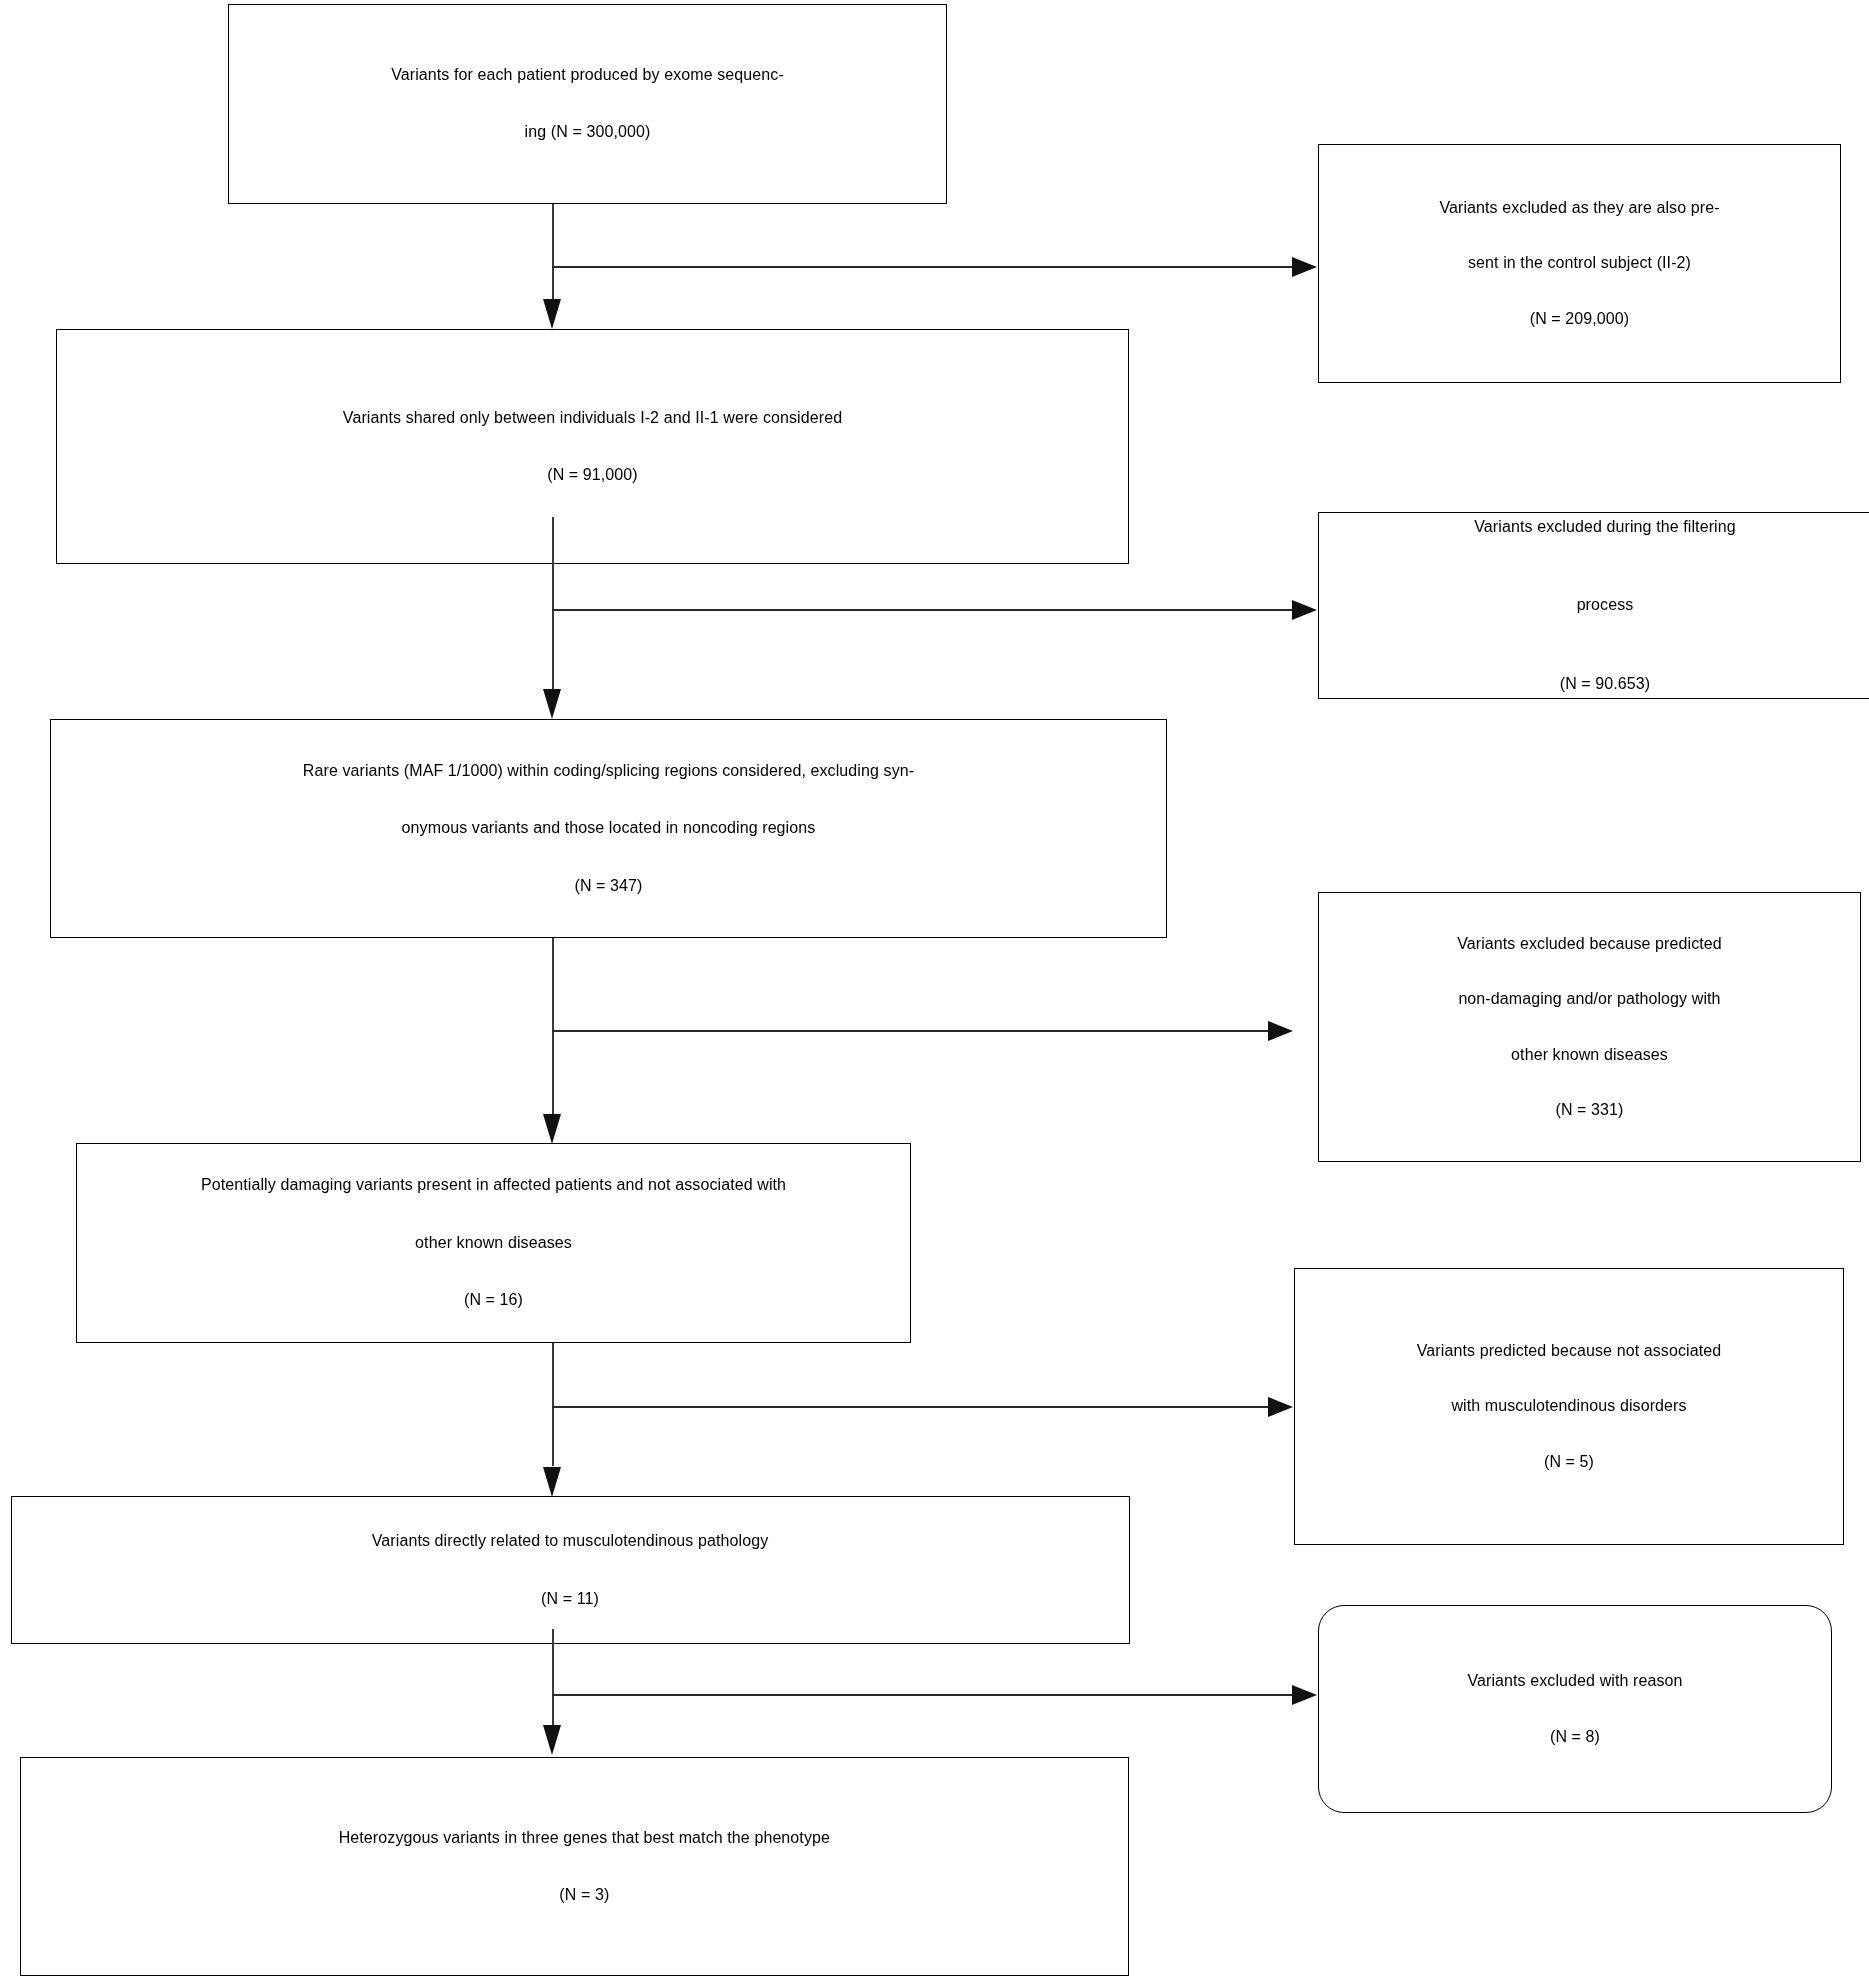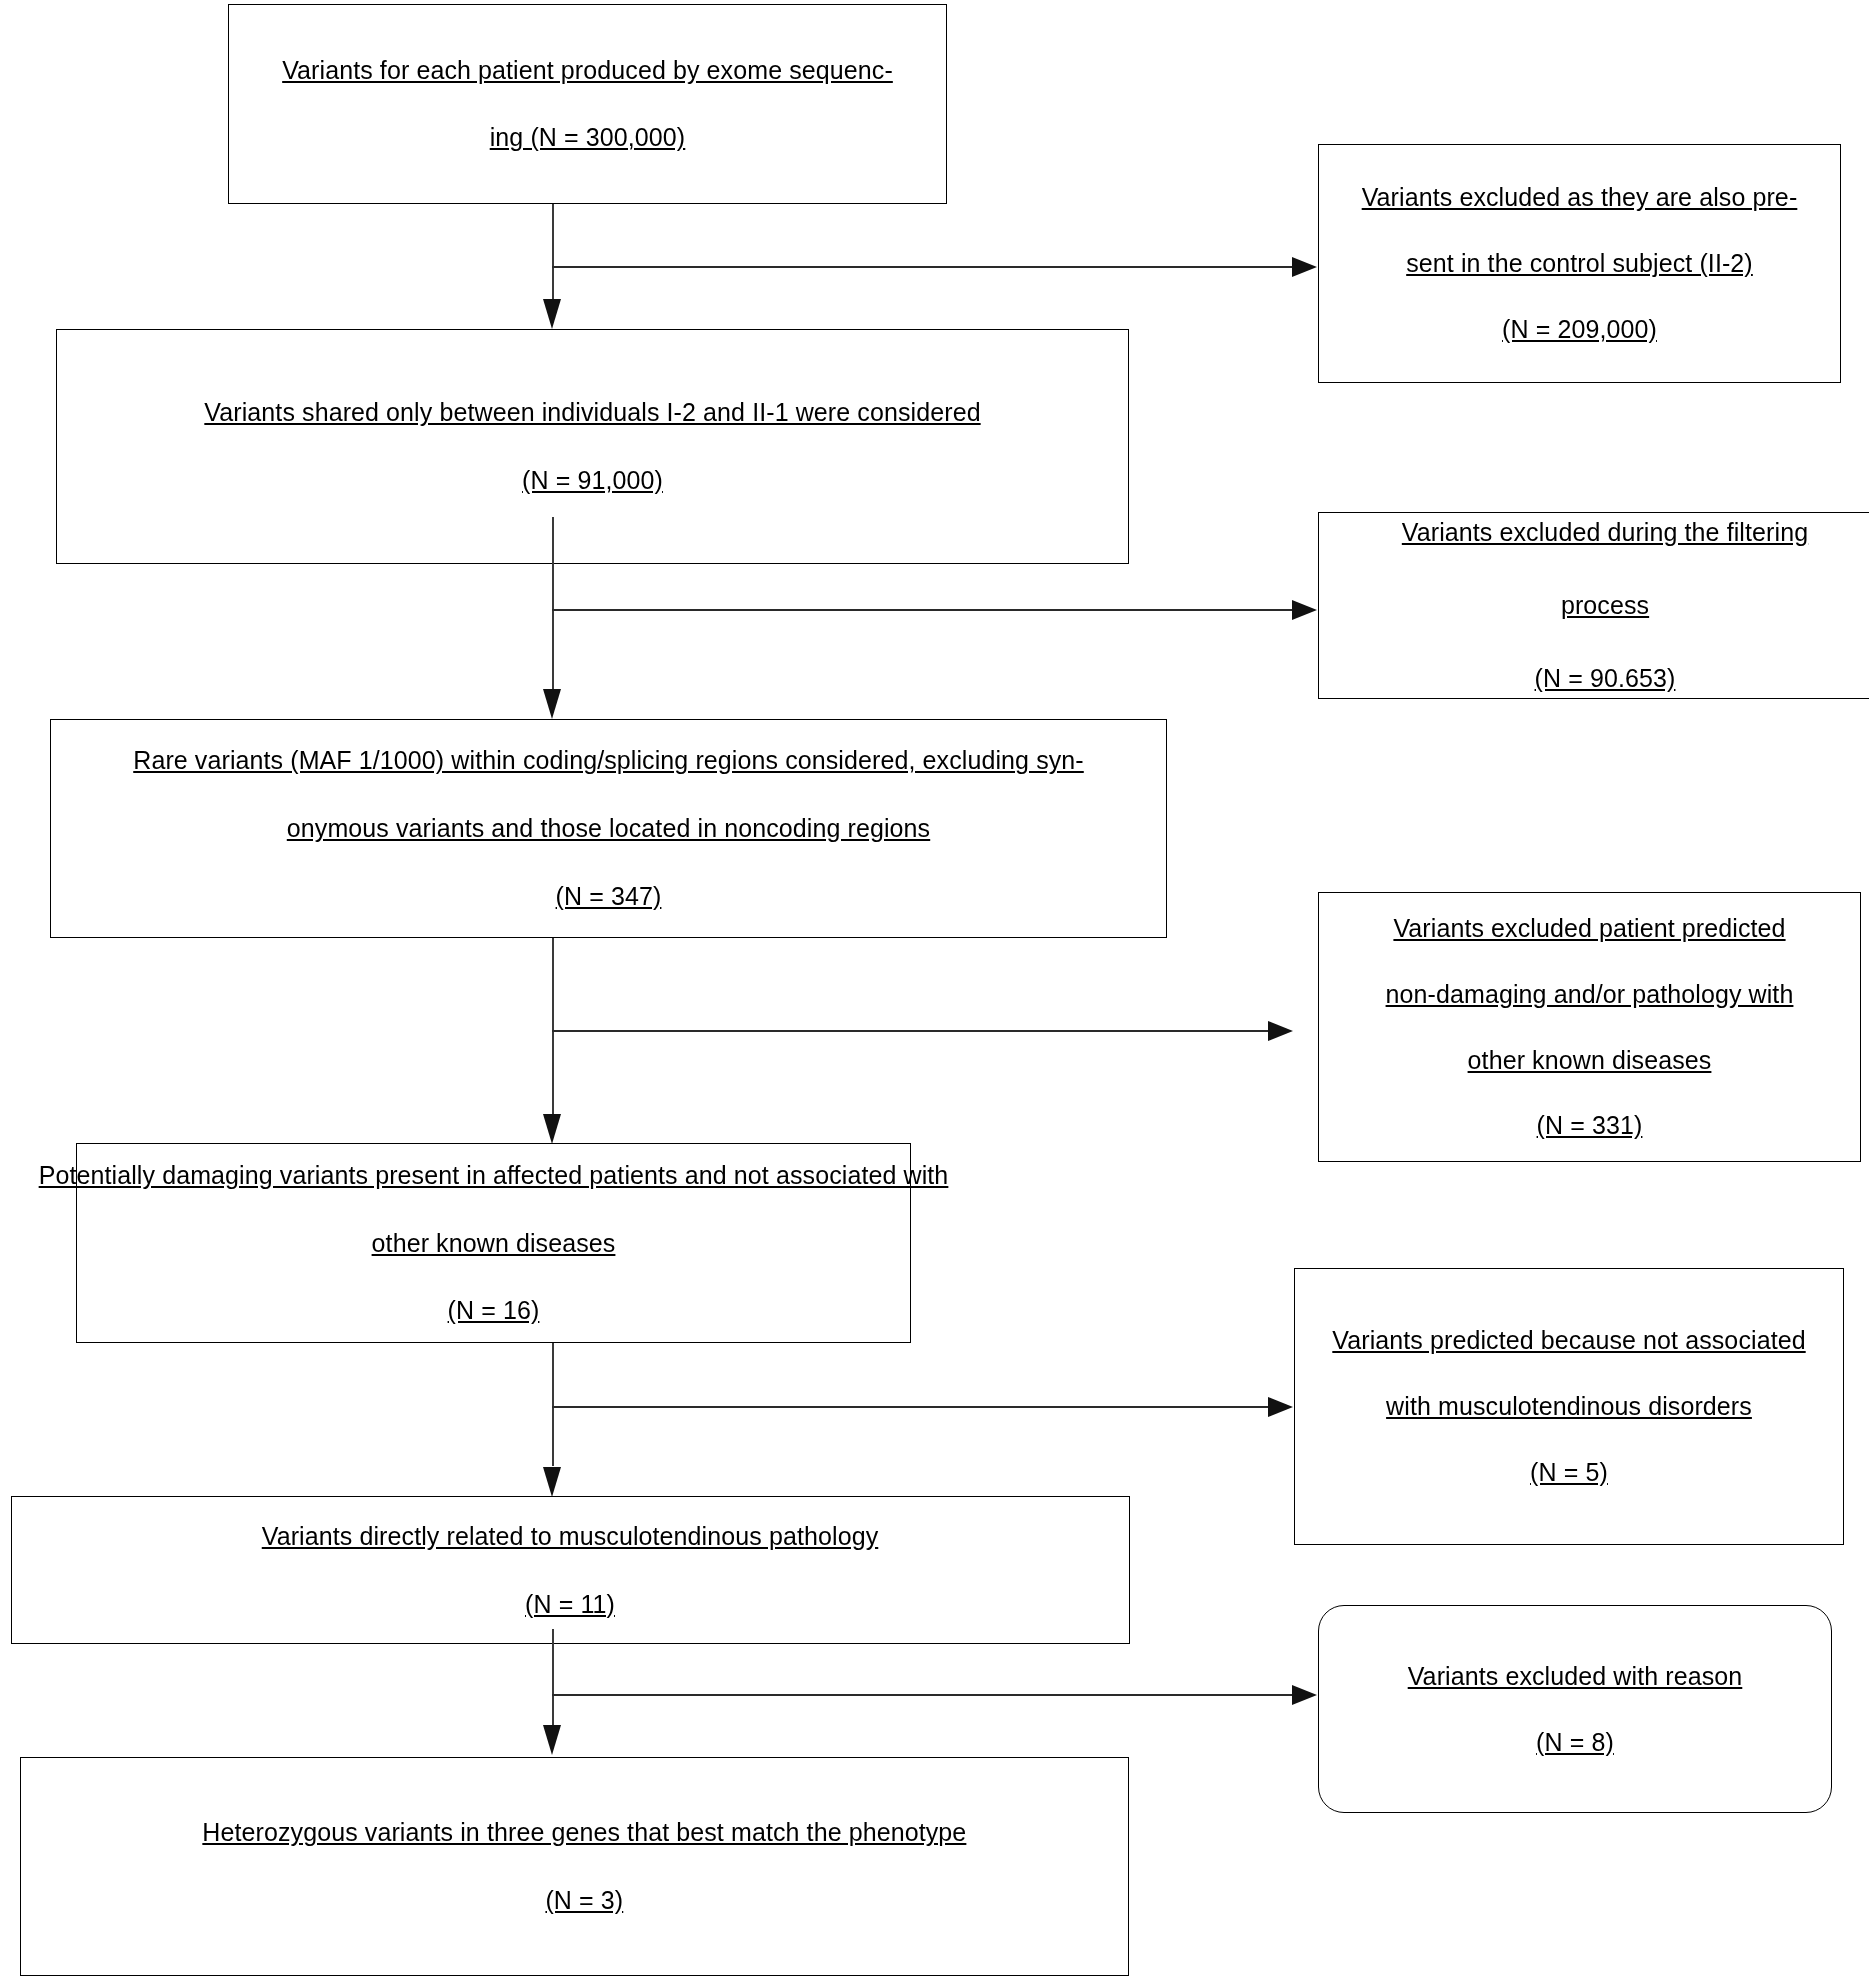--- a/index.html
+++ b/index.html
@@ -31,11 +31,10 @@
     padding: 4.8px 16.3px;
   }
   .node .line {
-    font-size: 25px;
+    font-size: 16px;
     line-height: 1.15;
     letter-spacing: 0.1px;
     white-space: pre;
-    text-decoration: underline;
   }
   .node .line.gap-a { margin-bottom: 39px; }
   .node .line.gap-b { margin-bottom: 37px; }

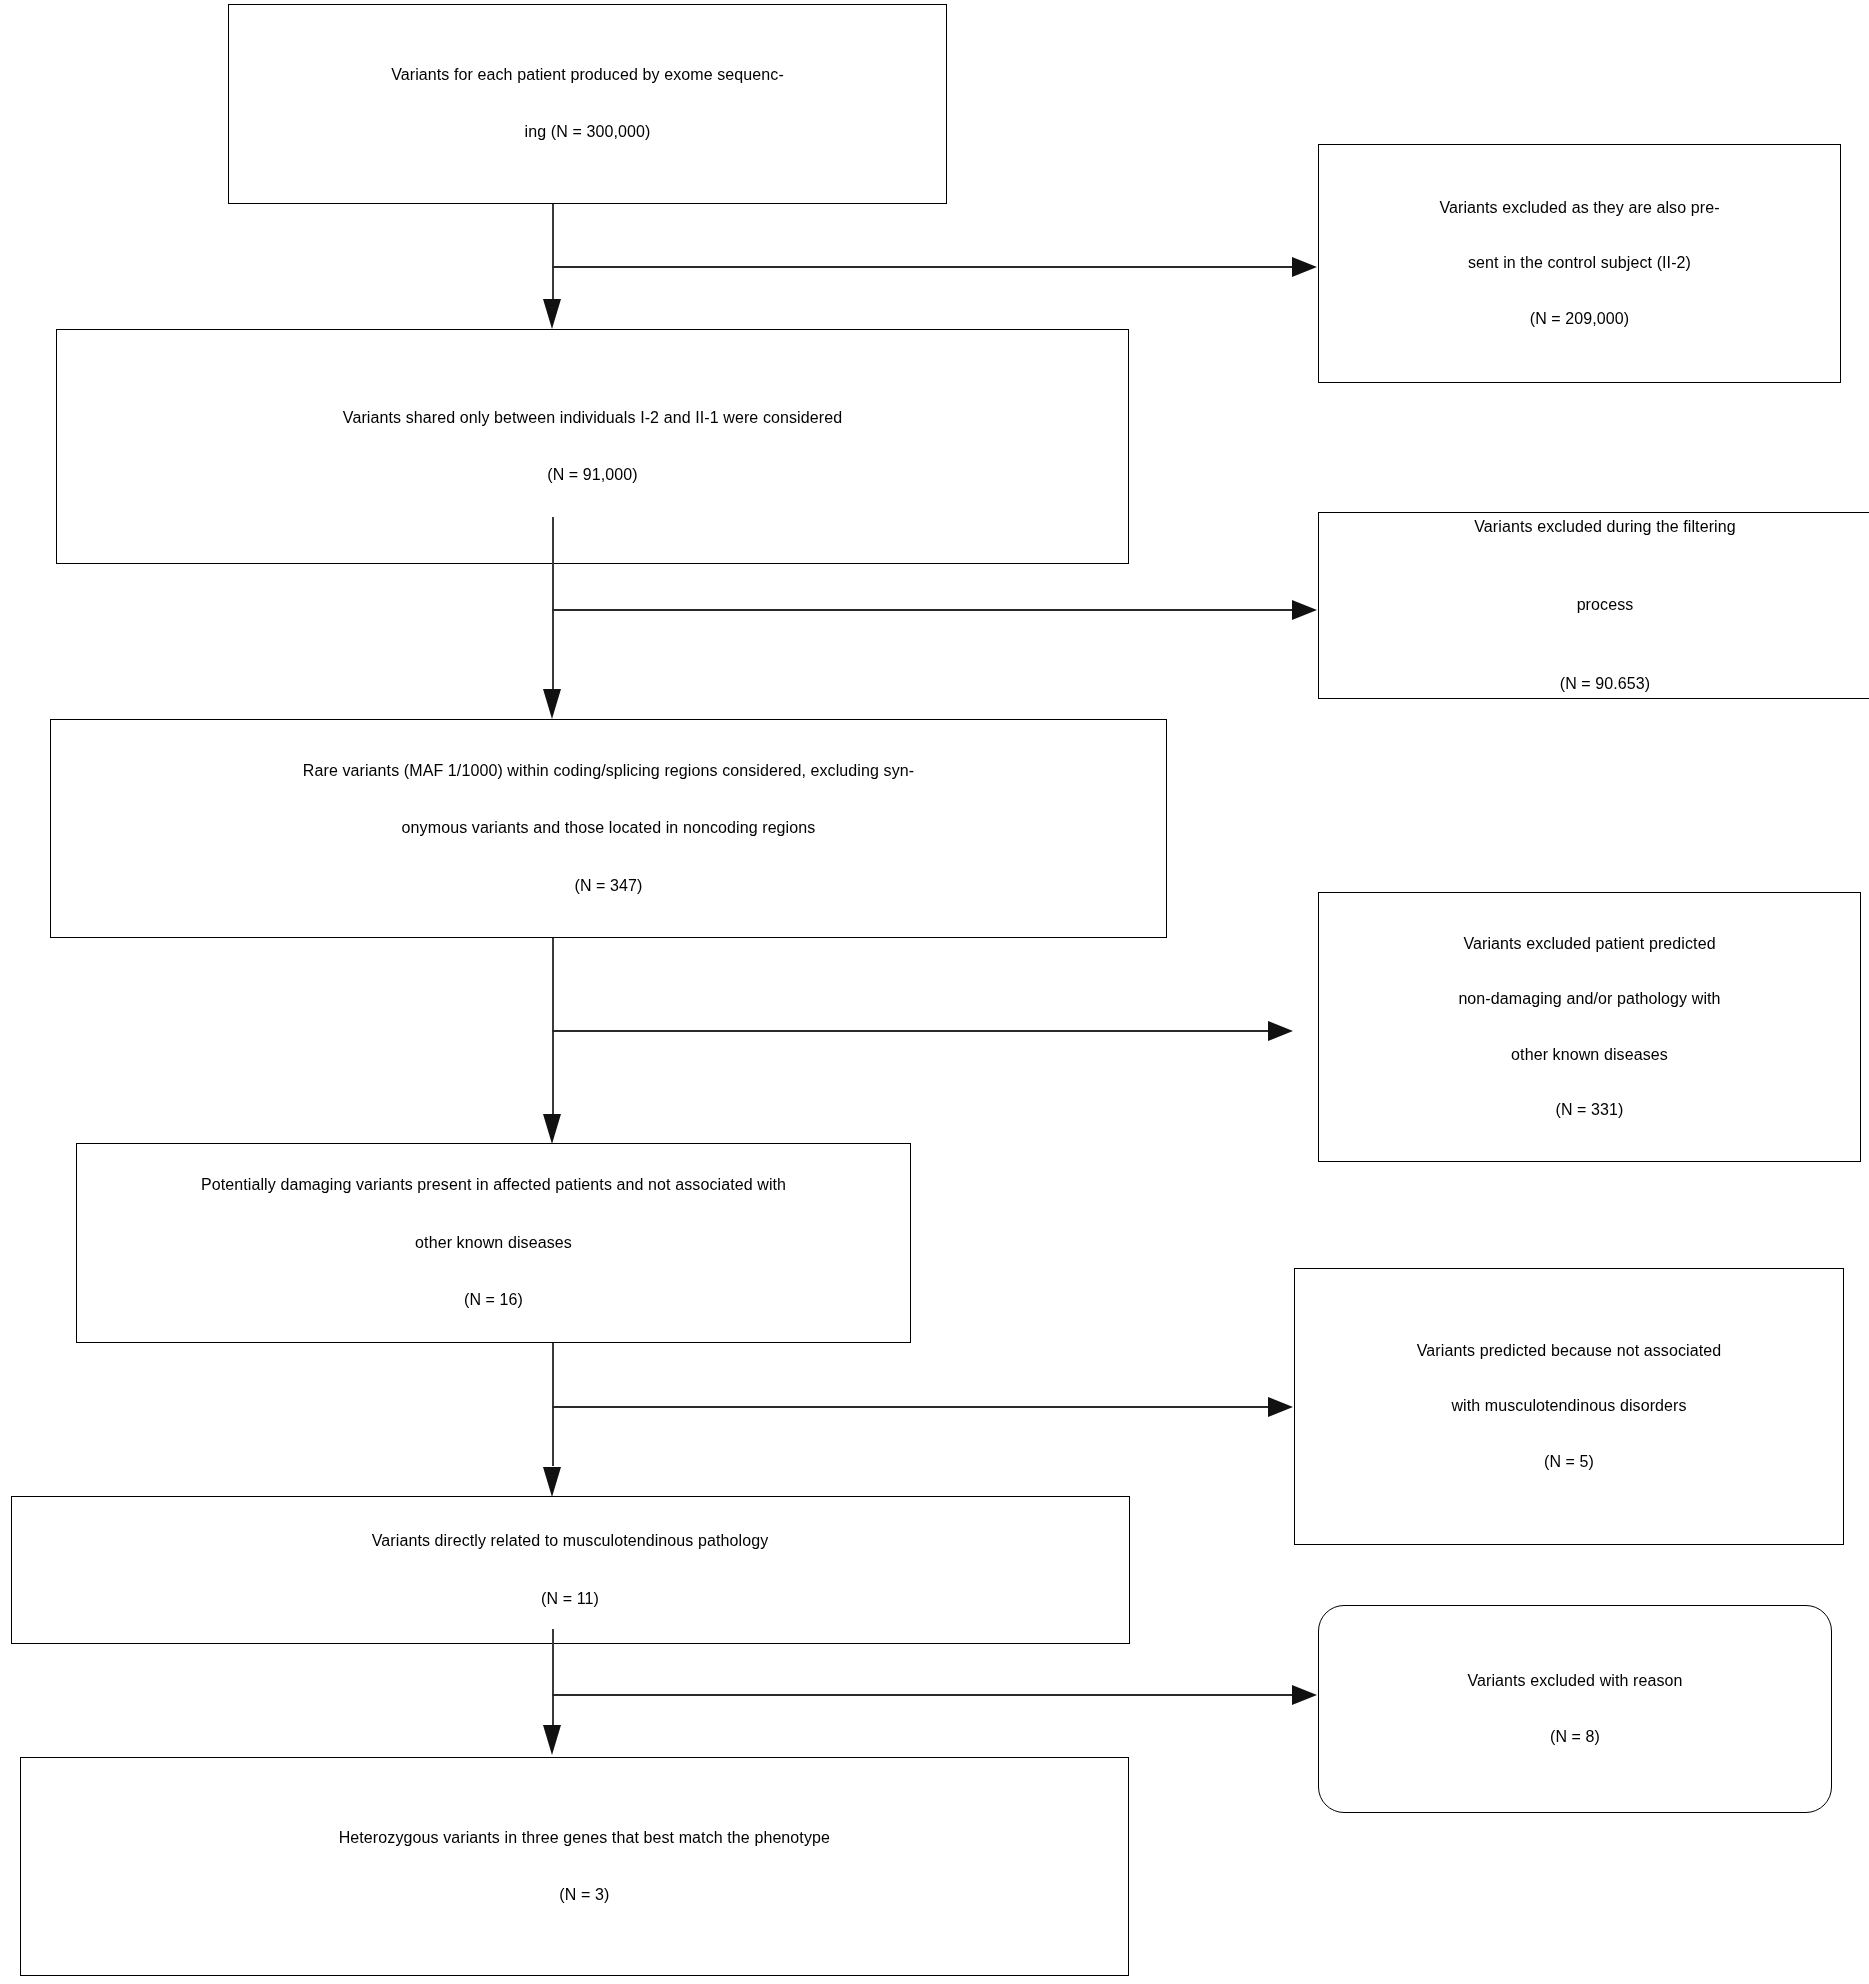--- a/index.html
+++ b/index.html
@@ -116,7 +116,7 @@
   <div class="arrow-right" style="left:1268px; top:1021px;"></div>
 
   <div class="node compact" style="left:1318px; top:892px; width:543px; height:270px;">
-    <div class="line gap-b">Variants excluded patient predicted</div>
+    <div class="line gap-b">Variants excluded because predicted</div>
     <div class="line gap-b">non-damaging and/or pathology with</div>
     <div class="line gap-b">other known diseases</div>
     <div class="line">(N = 331)</div>

